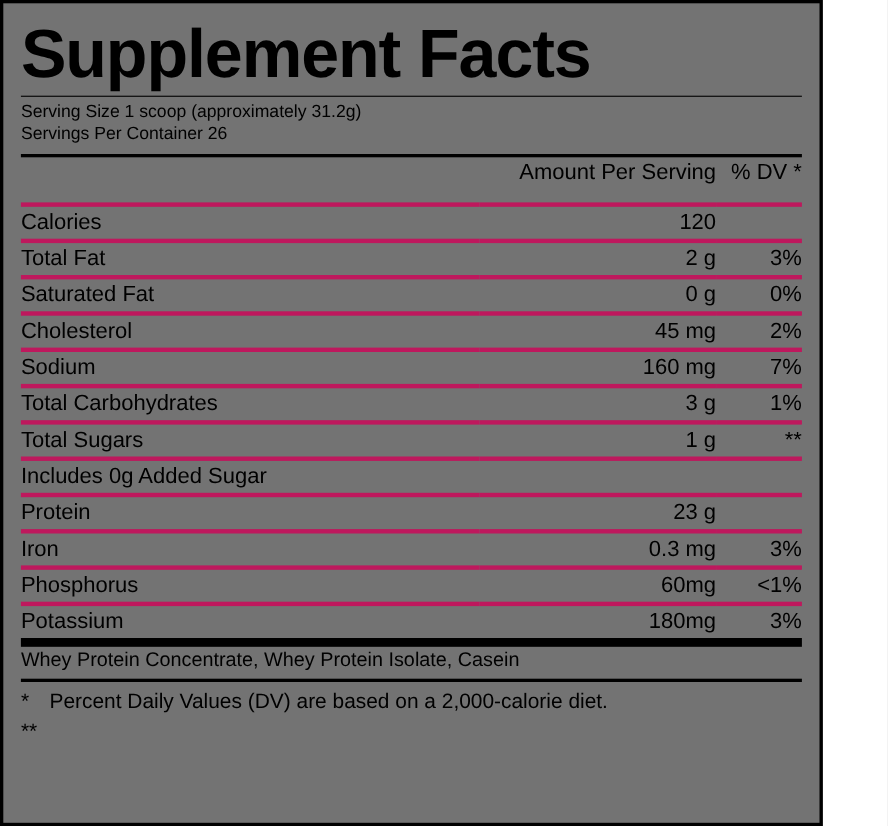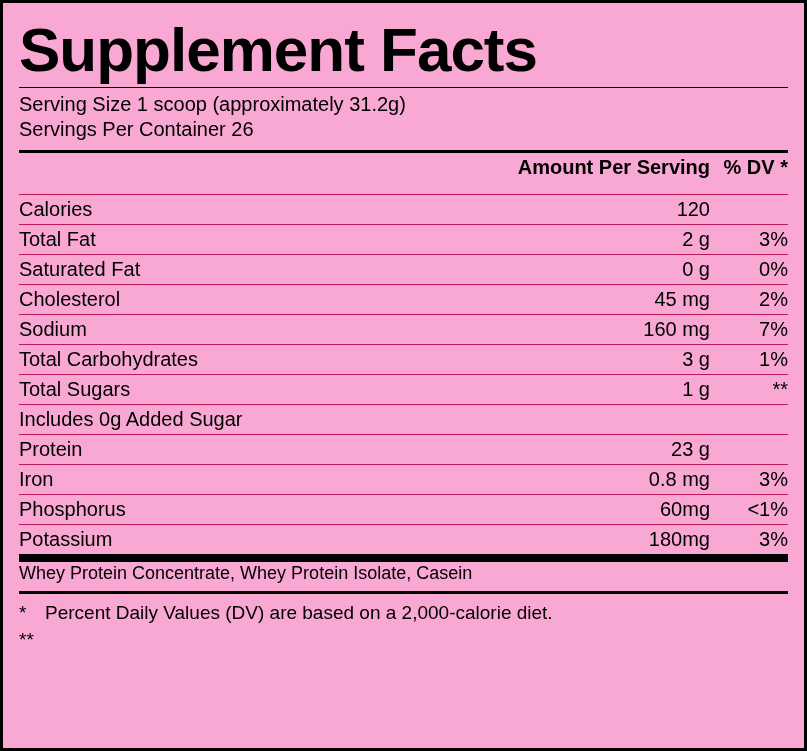--- a/index.html
+++ b/index.html
@@ -15,11 +15,11 @@
   }
   .panel {
     box-sizing: border-box;
-    width: 807px;
+    width: 748px;
     height: 751px;
     border: 3px solid #000000;
     padding: 10px 16px 0 16px;
-    background: #f9a8d4;
+    background: #737373;
   }
   .title {
     font-size: 62px;

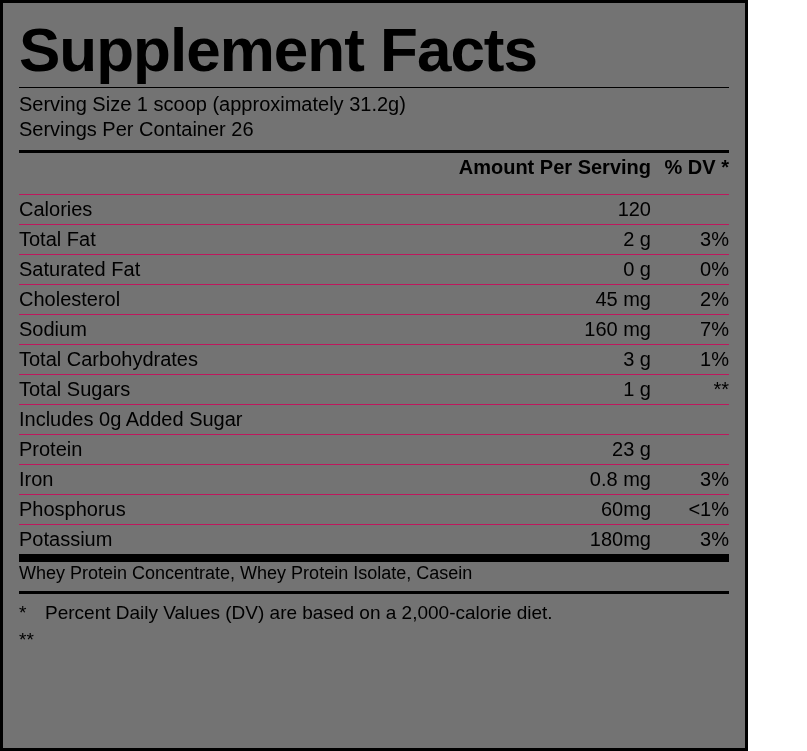--- a/index.html
+++ b/index.html
@@ -30,7 +30,7 @@
     white-space: nowrap;
   }
   .serving-line {
-    font-size: 20px;
+    font-size: 16px;
     line-height: 1.25;
   }
   .rule-thin {

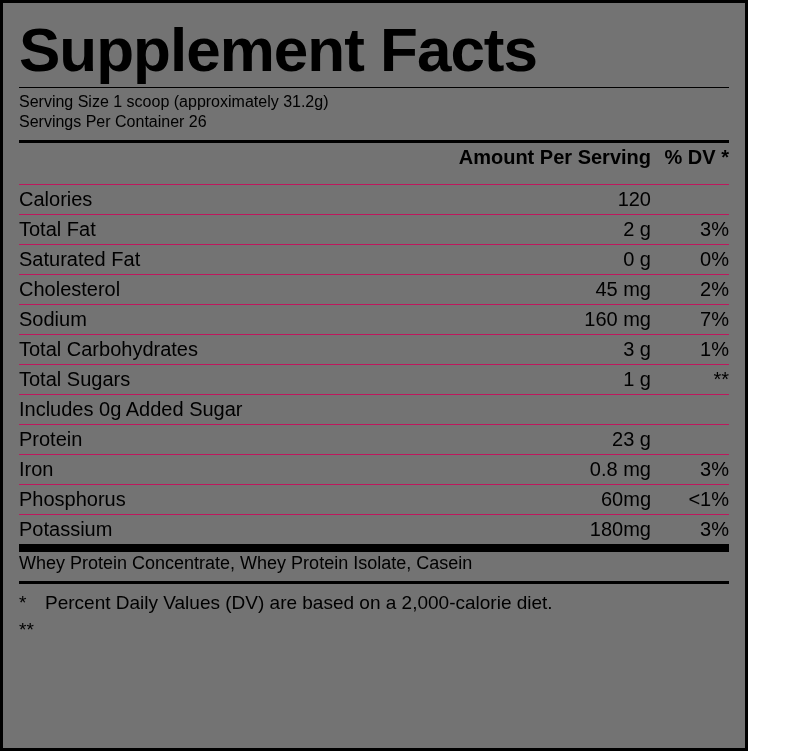--- a/index.html
+++ b/index.html
@@ -70,7 +70,7 @@
     padding-right: 4px;
   }
   tr.hdr td {
-    font-weight: bold;
+    font-weight: normal;
     padding-bottom: 15px;
   }
   tr.sep td {

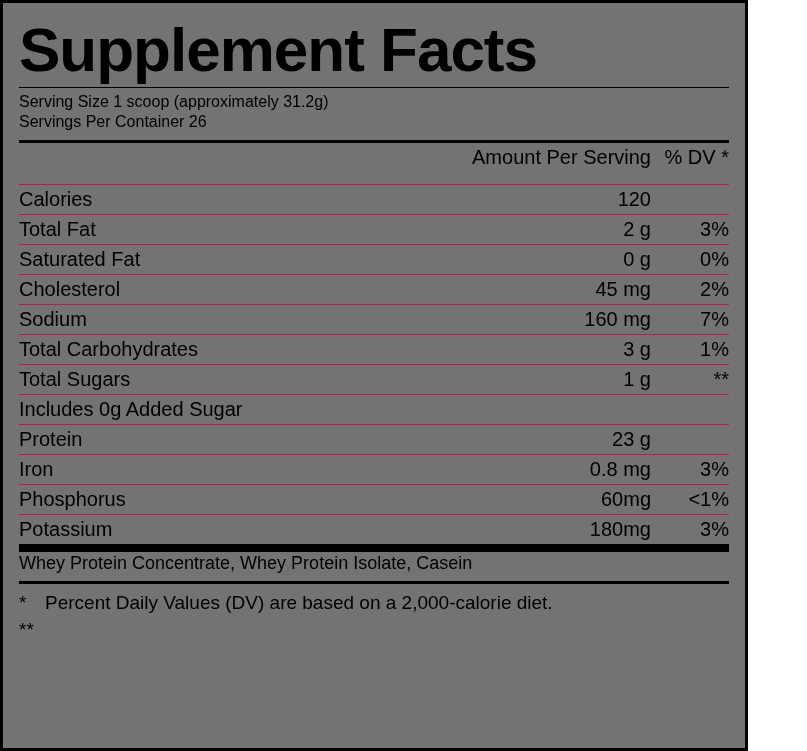--- a/index.html
+++ b/index.html
@@ -74,7 +74,7 @@
     padding-bottom: 15px;
   }
   tr.sep td {
-    border-top: 1px solid #be185d;
+    border-top: 4px solid #be185d;
     padding-top: 3px;
   }
   .indent1 { padding-left: 18px; }

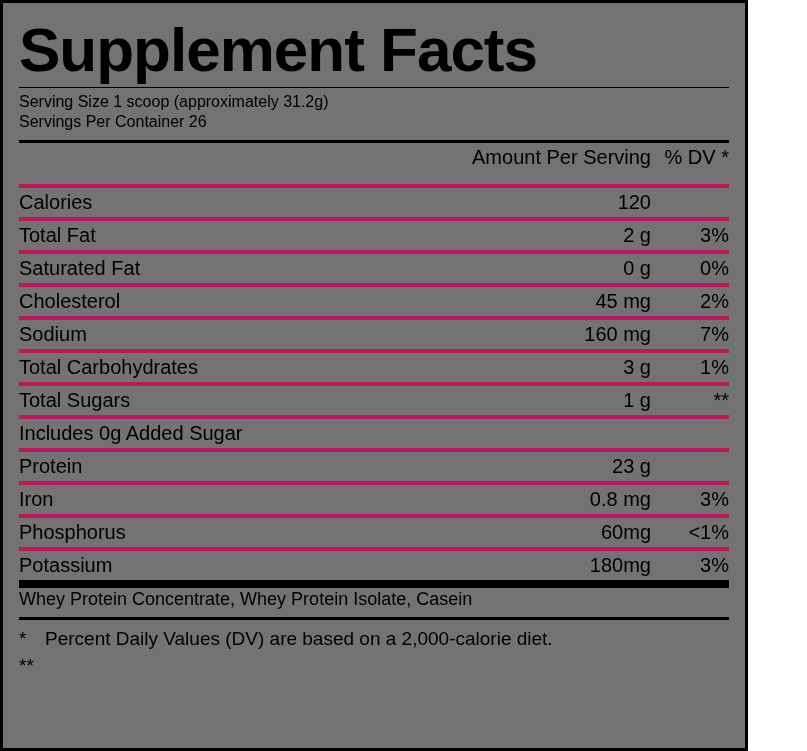--- a/index.html
+++ b/index.html
@@ -184,7 +184,7 @@
 
       <tr class="sep">
         <td class="name">Iron</td>
-        <td class="amount">0.8 mg</td>
+        <td class="amount">0.3 mg</td>
         <td class="dv">3%</td>
       </tr>
 

